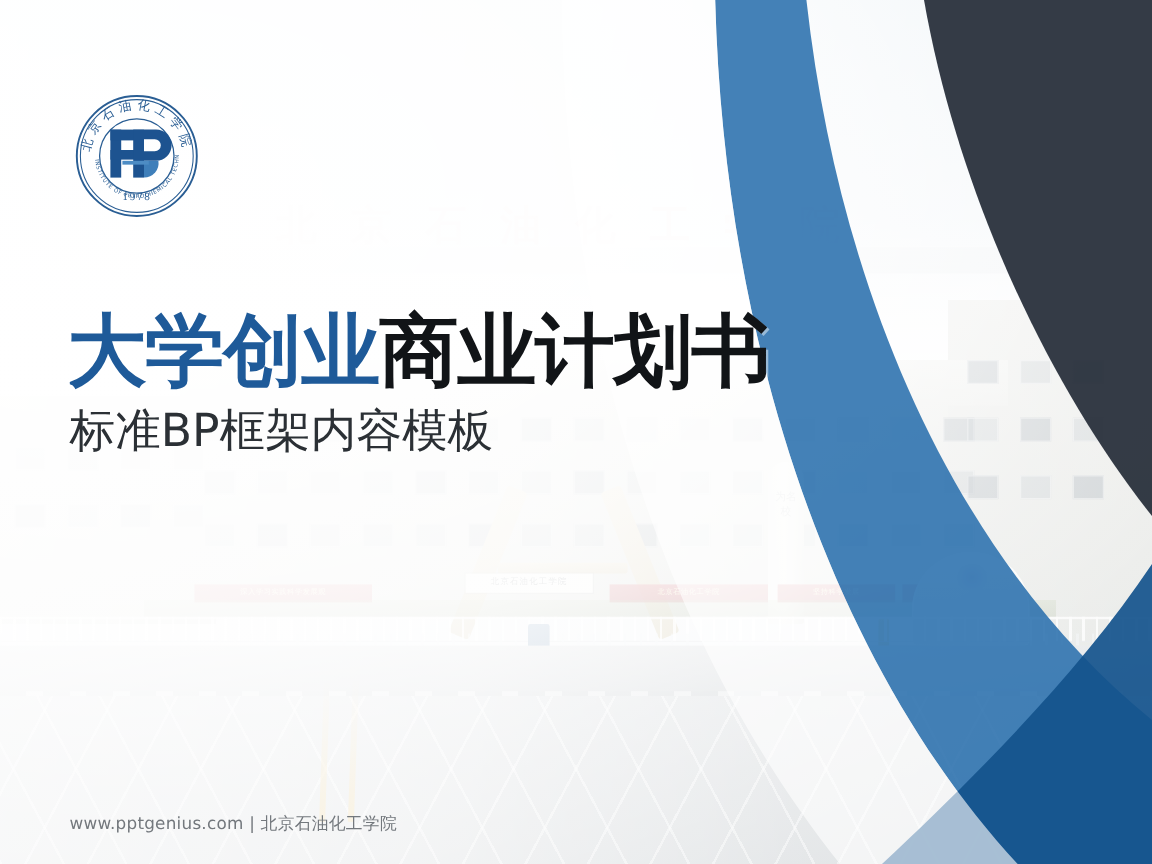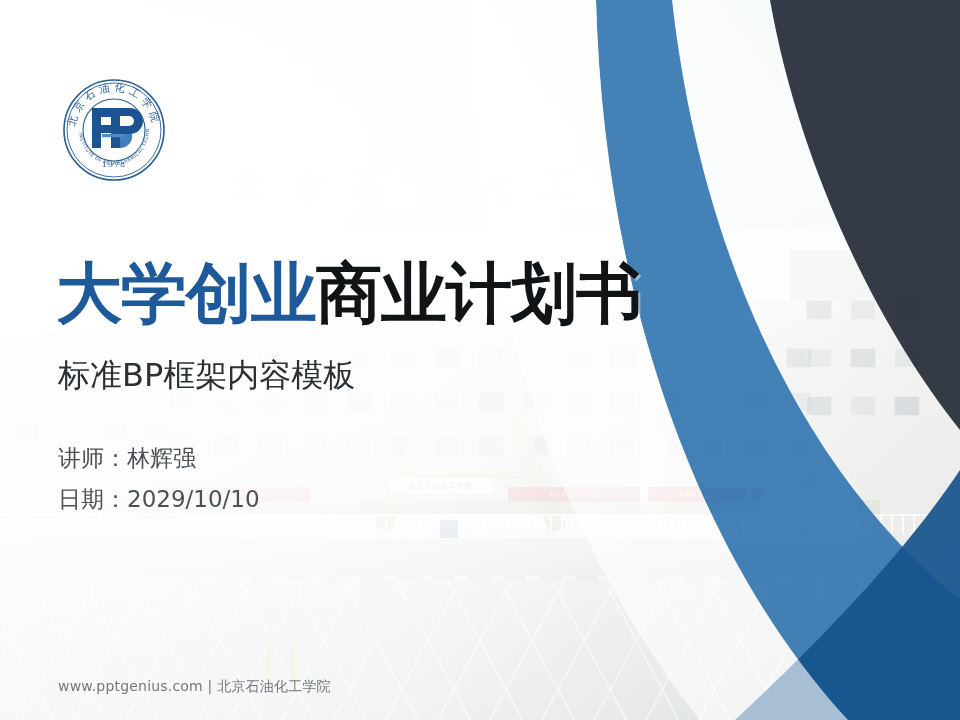--- a/index.html
+++ b/index.html
@@ -290,8 +290,8 @@
 
   .subtitle {
     position: absolute;
-    left: 58px; top: 348px;
-    font-size: 32px;
+    left: 58px; top: 332px;
+    font-size: 38px;
     font-weight: 400;
     line-height: 54px;
     color: #2b3035;

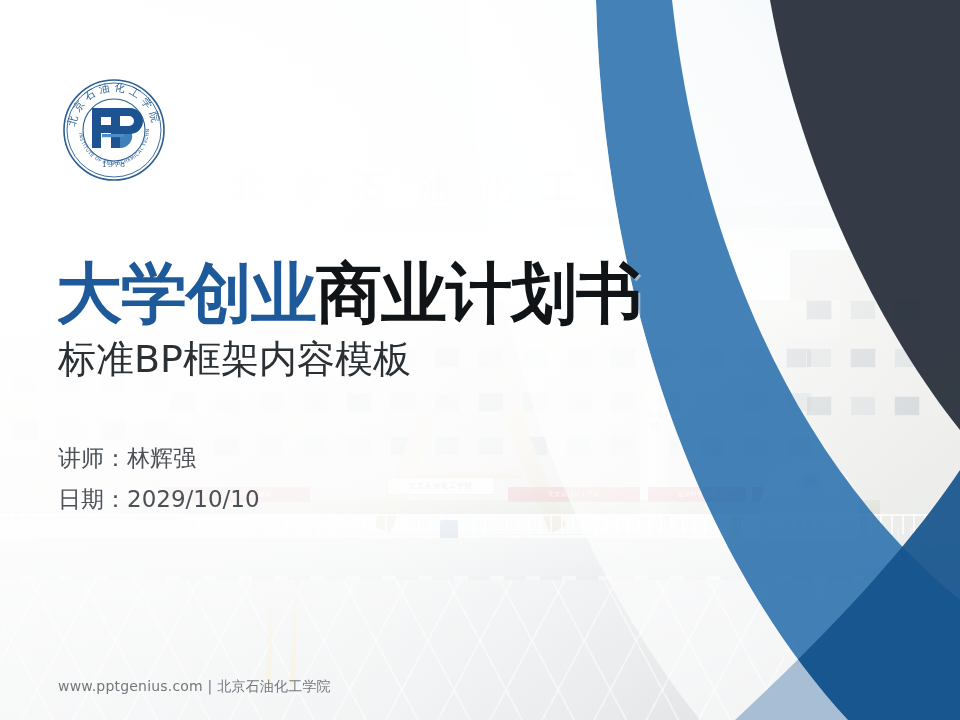--- a/index.html
+++ b/index.html
@@ -513,10 +513,6 @@
 
   <div class="subtitle">标准BP框架内容模板</div>
 
-  <div class="meta">
-    <span class="row"><span>讲师：</span><span>林辉强</span></span>
-    <span class="row"><span>日期：</span><span>2029/10/10</span></span>
-  </div>
 
   <div class="footer">www.pptgenius.com | 北京石油化工学院</div>
 

